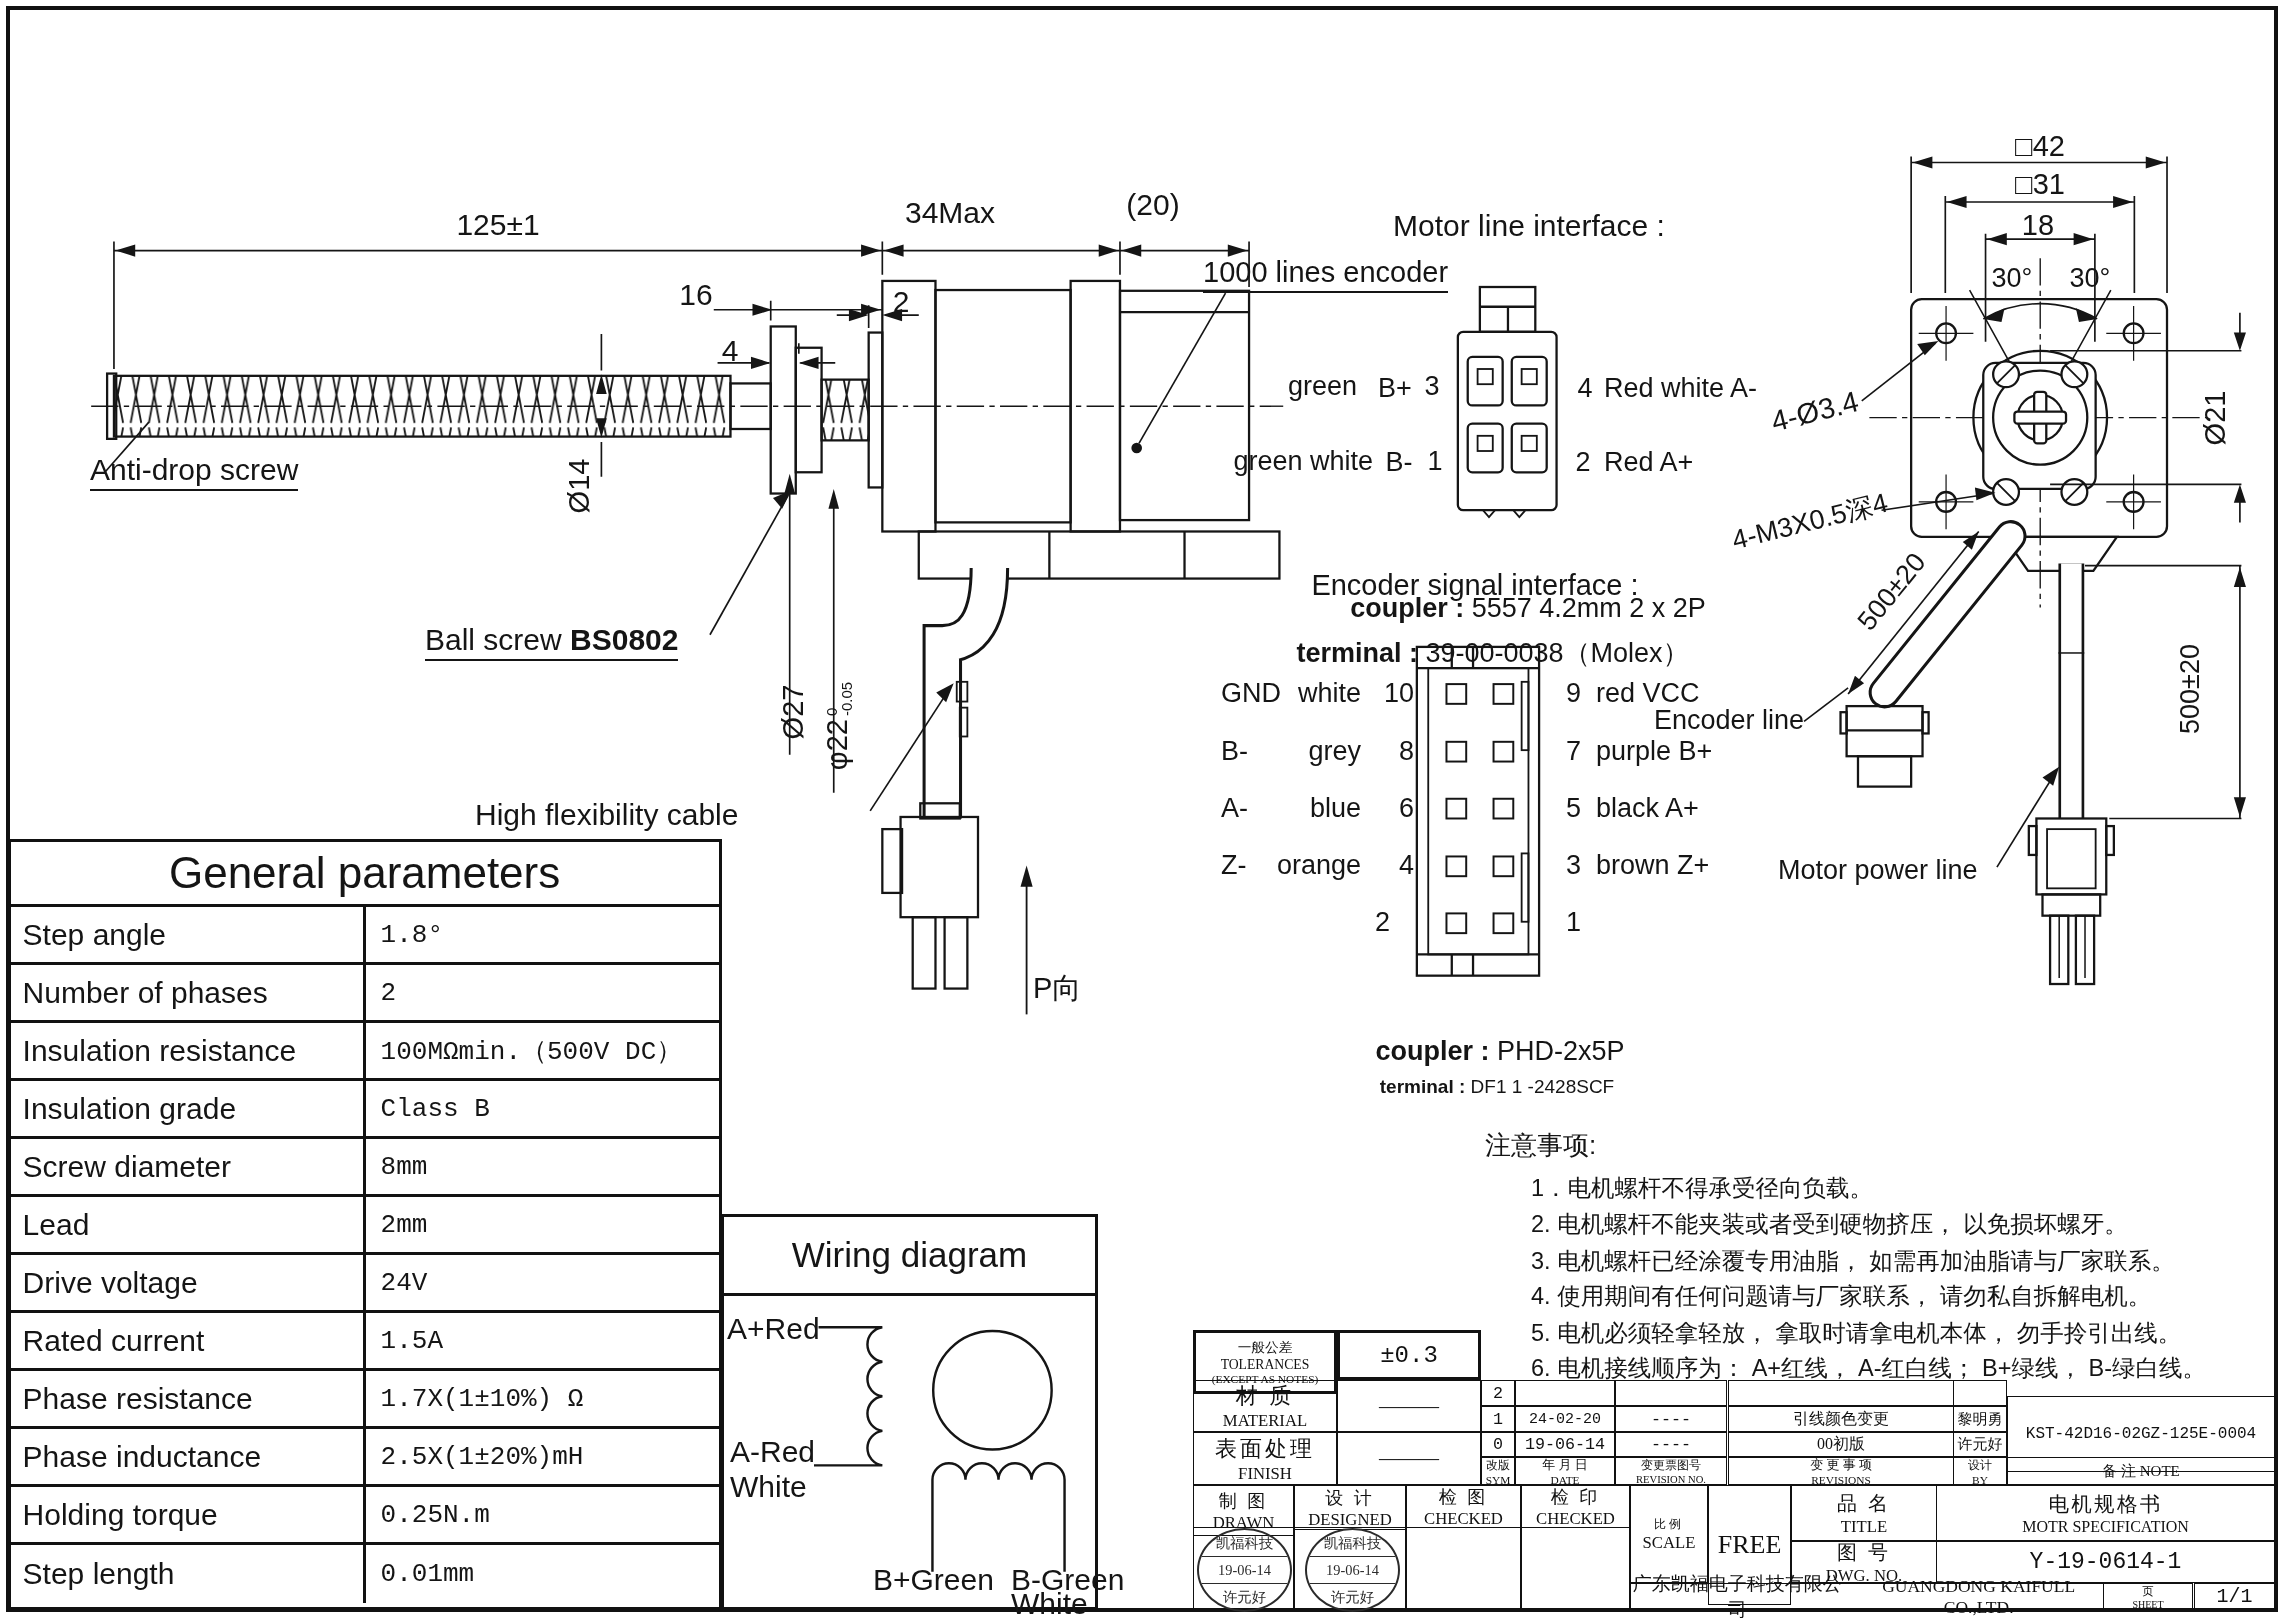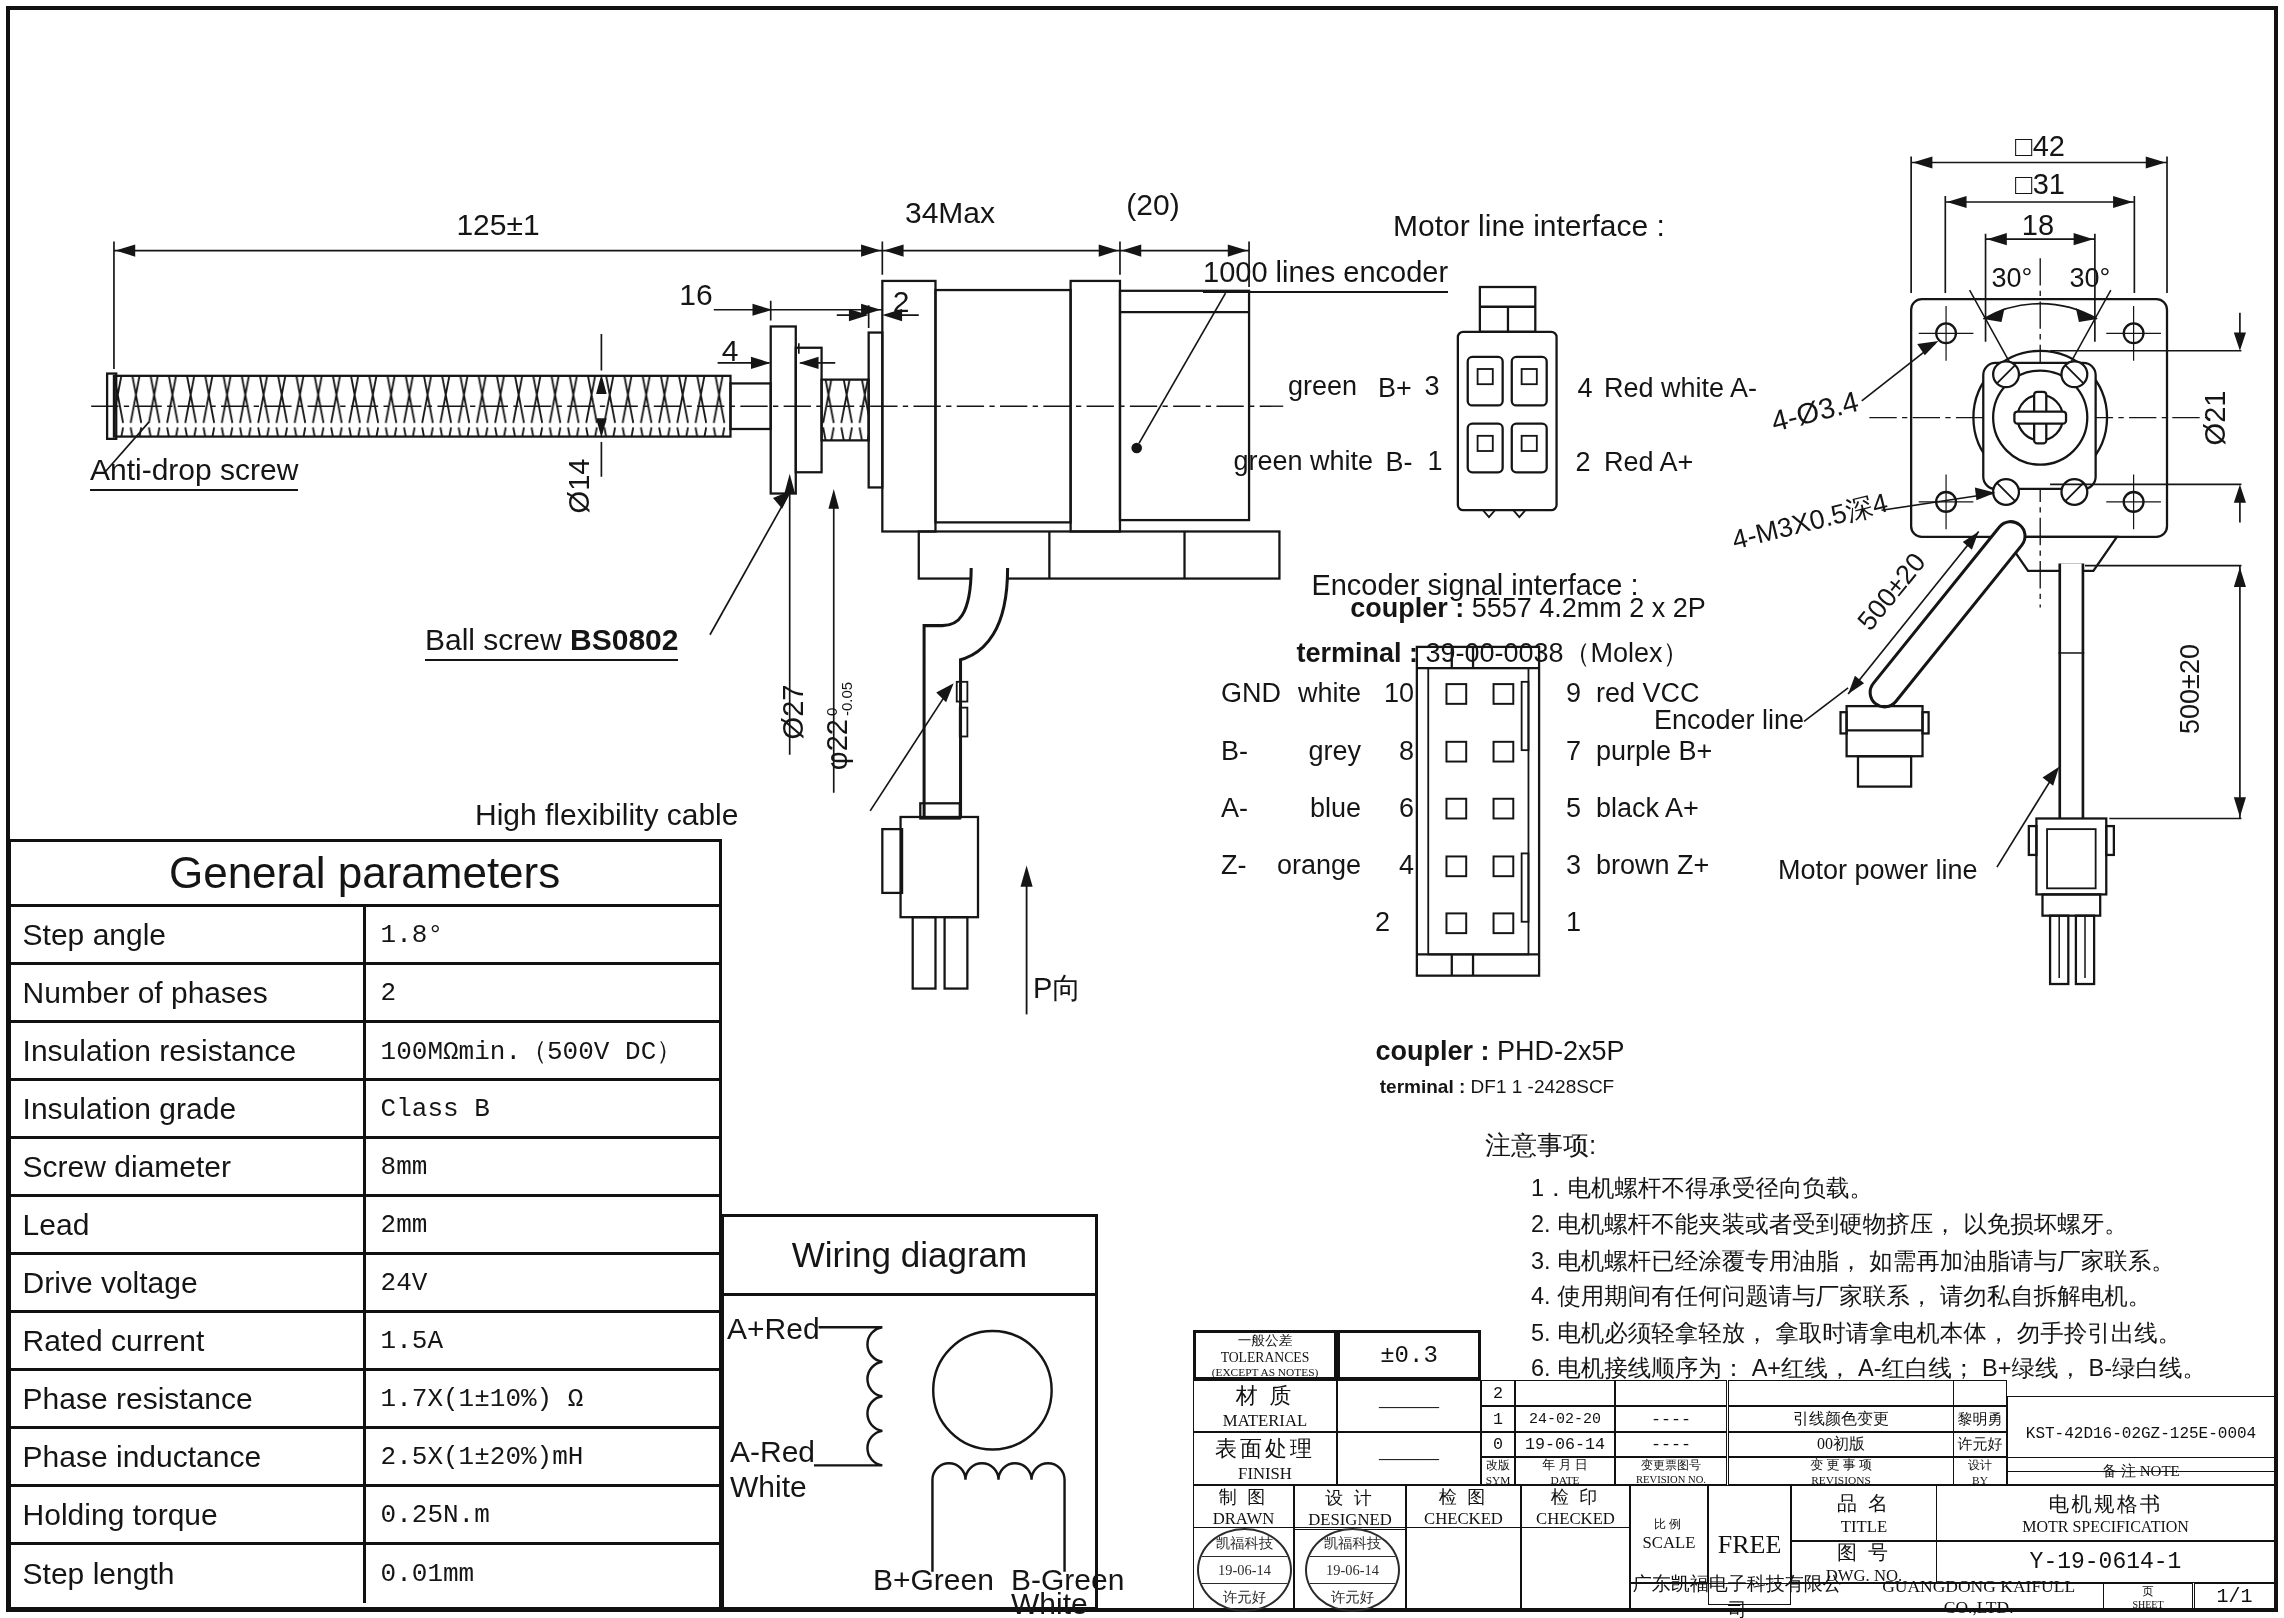--- a/index.html
+++ b/index.html
@@ -379,7 +379,7 @@
 
   <div style="position:absolute;left:1193px;top:1330px;width:1082px;height:280px;">
 
-    <div class="tc" style="left:0;top:0;width:144px;height:50px;border-width:3px">
+    <div class="tc" style="left:0;top:0;width:144px;height:64px;border-width:3px">
       <span class="sm">一般公差</span>
         <span class="sm">TOLERANCES</span>
         <span style="font-size:11.4px">(EXCEPT AS NOTES)</span>

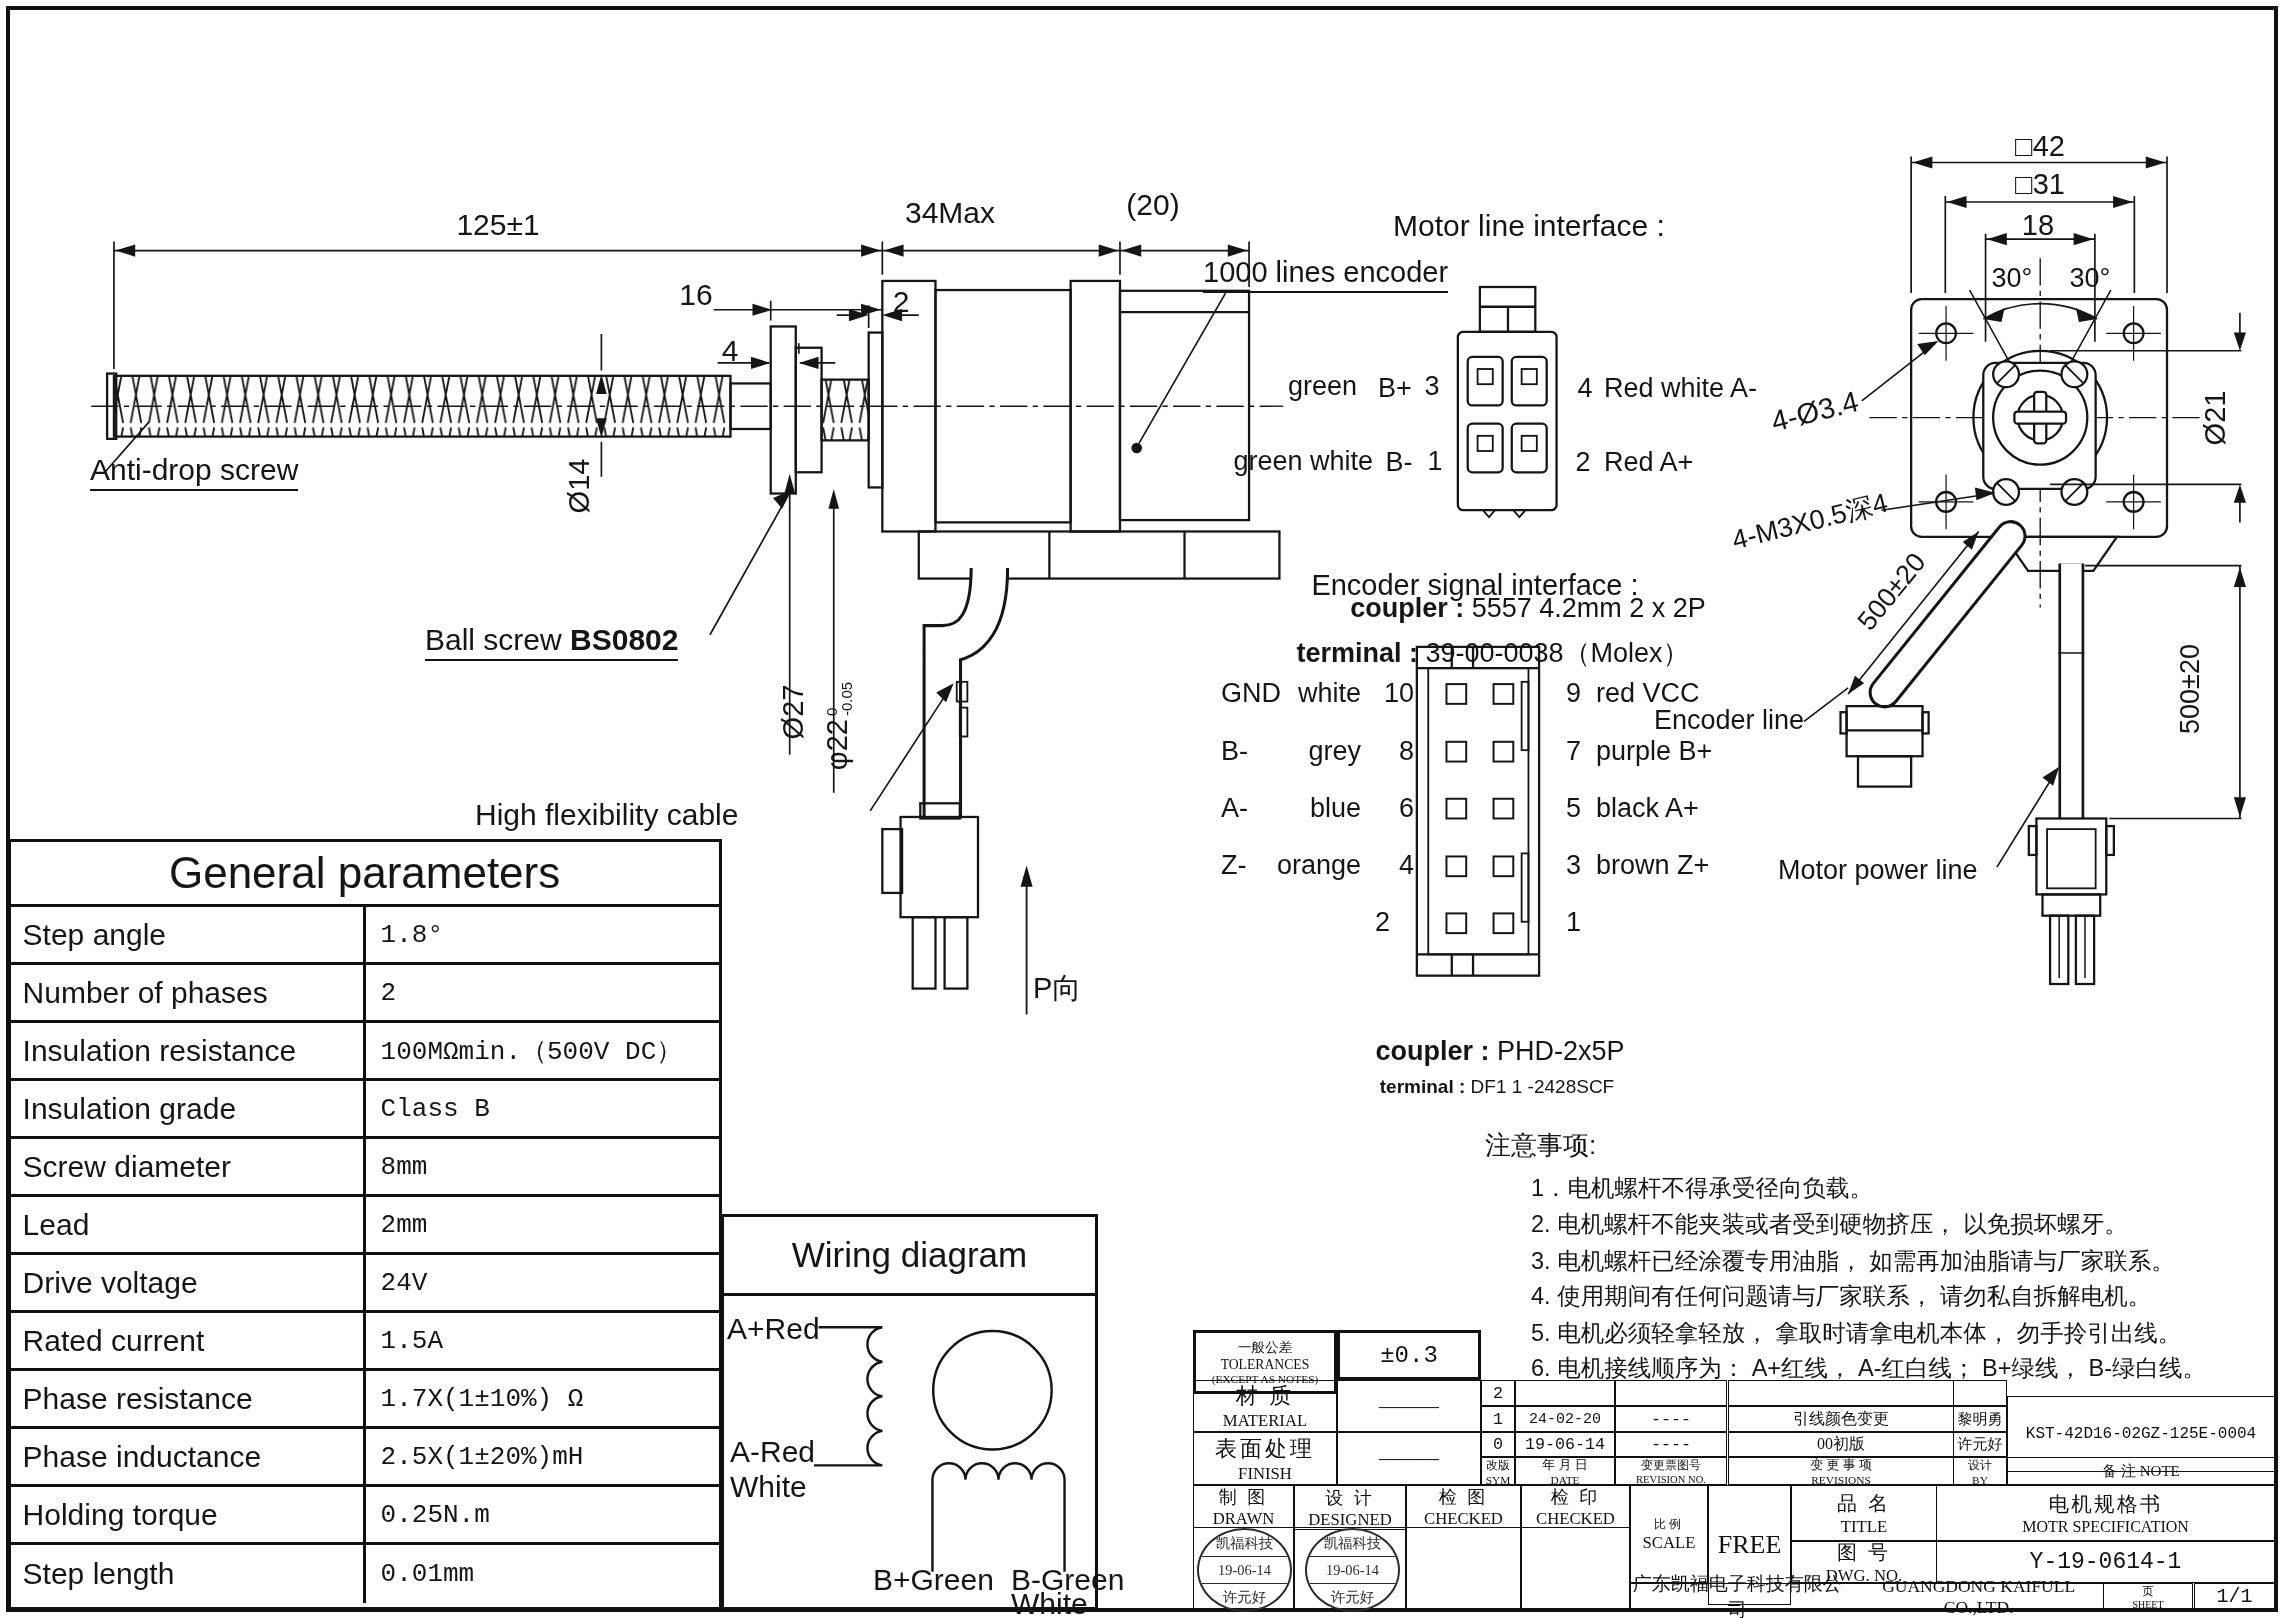--- a/index.html
+++ b/index.html
@@ -435,7 +435,7 @@
     <div class="tc mono" style="left:814px;top:66px;width:268px;height:76px;font-size:16px">KST-42D16-02GZ-125E-0004</div>
     <div class="tc" style="left:814px;top:127px;width:268px;height:28px;font-size:15px">备    注    NOTE</div>
 
-    <div class="tc" style="left:0;top:155px;width:101px;height:43px">
+    <div class="tc" style="left:0;top:155px;width:101px;height:51px">
         <span class="cn" style="font-size:18px">制  图</span>
         <span class="en">DRAWN</span>
       </div>

